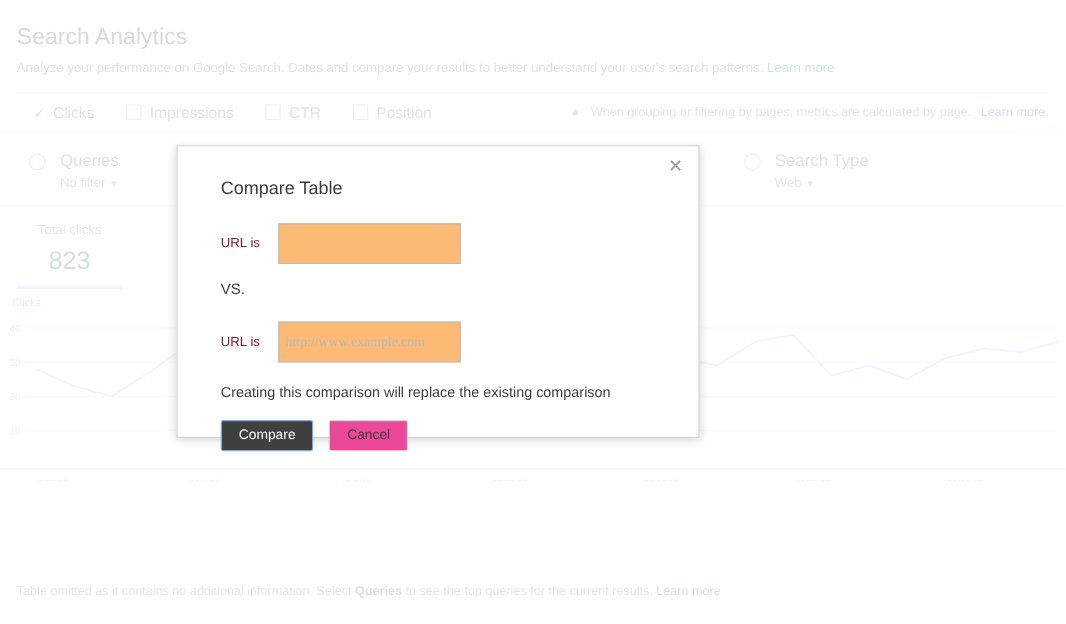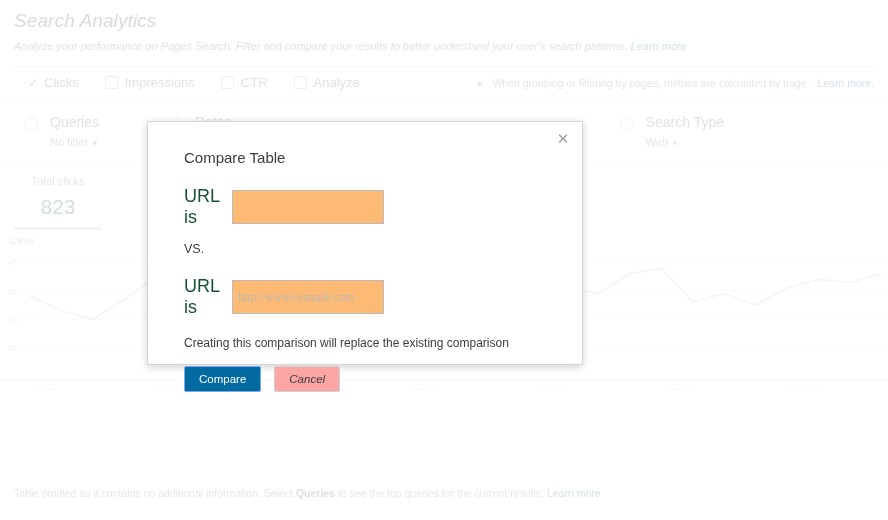--- a/index.html
+++ b/index.html
@@ -26,8 +26,7 @@
 
   
   .page-header {
-    padding: 10px 14px 0 14px;
-    font-style: italic;
+    padding: 21px 14px 0 14px;
   }
   .page-title {
     font-size: 19px;

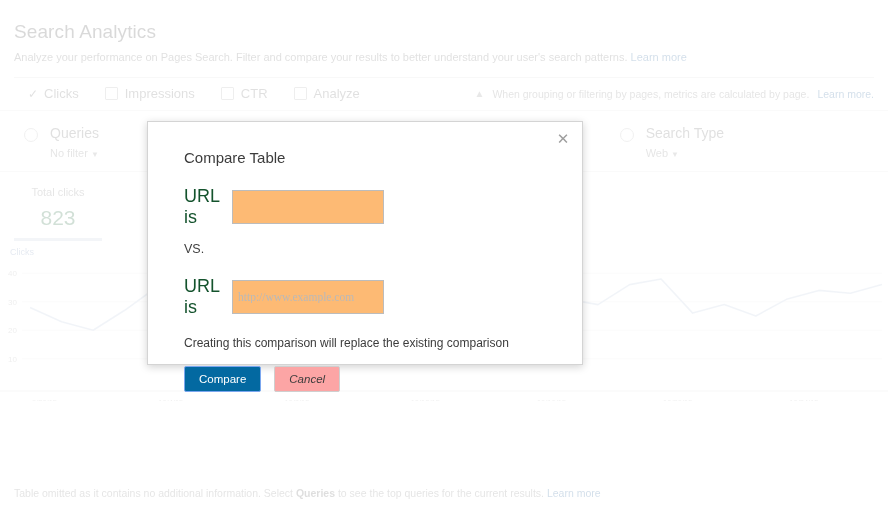--- a/index.html
+++ b/index.html
@@ -320,7 +320,7 @@
   <div class="page-header">
     <h1 class="page-title">Search Analytics</h1>
     <p class="page-sub">
-      <span>Analyze your performance on Pages Search. Filter and compare your results to better understand your user's search patterns.</span>
+      <span>Analyze your performance on Google Search. Dates and compare your results to better understand your user's search patterns.</span>
       <span class="link">Learn more</span>
     </p>
     <div class="hr"></div>

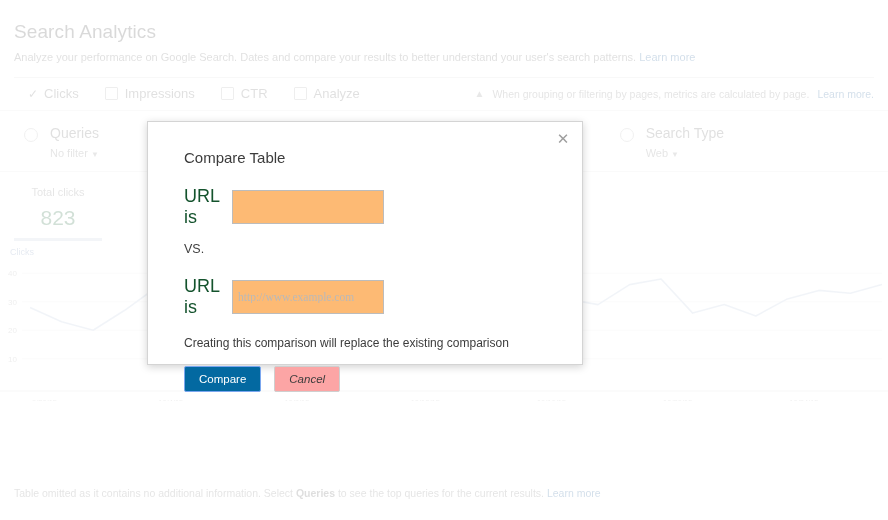--- a/index.html
+++ b/index.html
@@ -341,7 +341,7 @@
     </div>
     <div class="metric">
       <span class="cb"></span>
-      <span>Analyze</span>
+      <span>Position</span>
     </div>
     <div class="metric-note">
       <span class="warn-icon">▲</span>

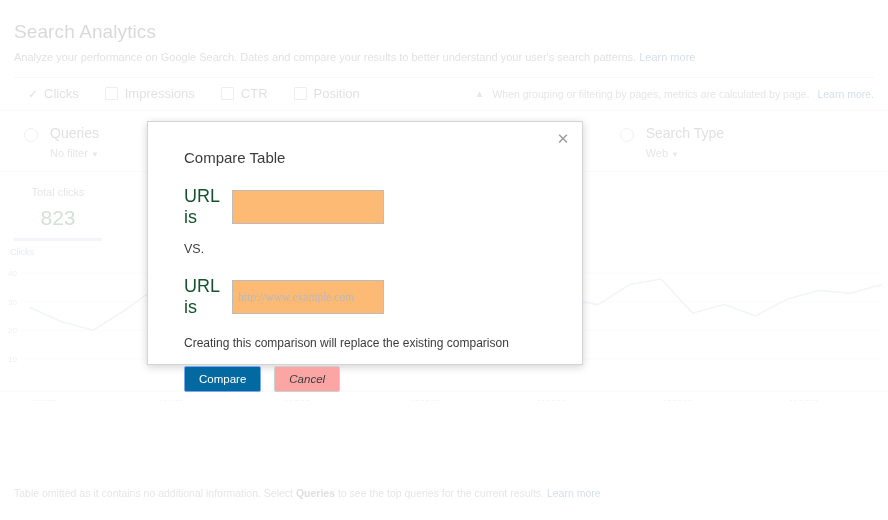--- a/index.html
+++ b/index.html
@@ -252,8 +252,8 @@
     margin: 20px 0 0 36px;
   }
   .field-label {
-    font-size: 18px;
-    color: #14532d;
+    font-size: 11px;
+    color: #7f1d1d;
     width: 48px;
     flex: 0 0 auto;
   }

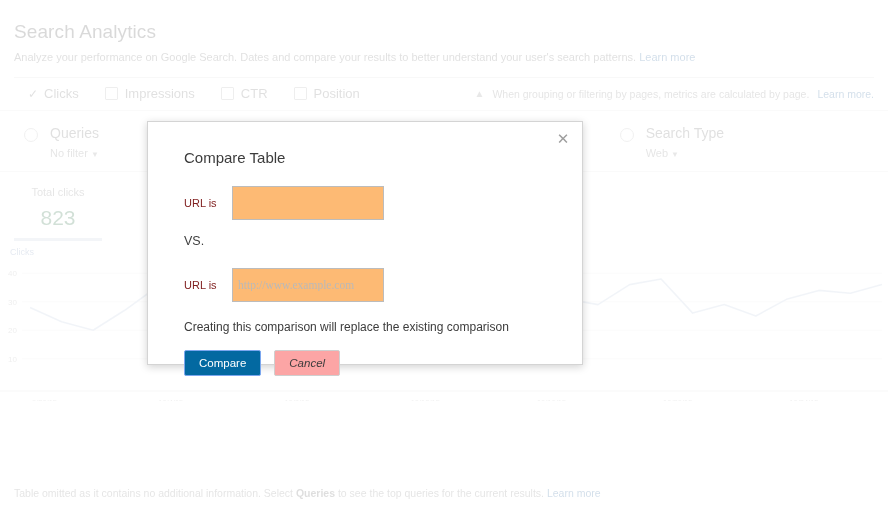--- a/index.html
+++ b/index.html
@@ -301,7 +301,7 @@
     border: 1px solid transparent;
   }
   .btn-primary {
-    background: #0369a1;
+    background: #404040;
     color: #ffffff;
     border-color: #7ba7ef;
   }

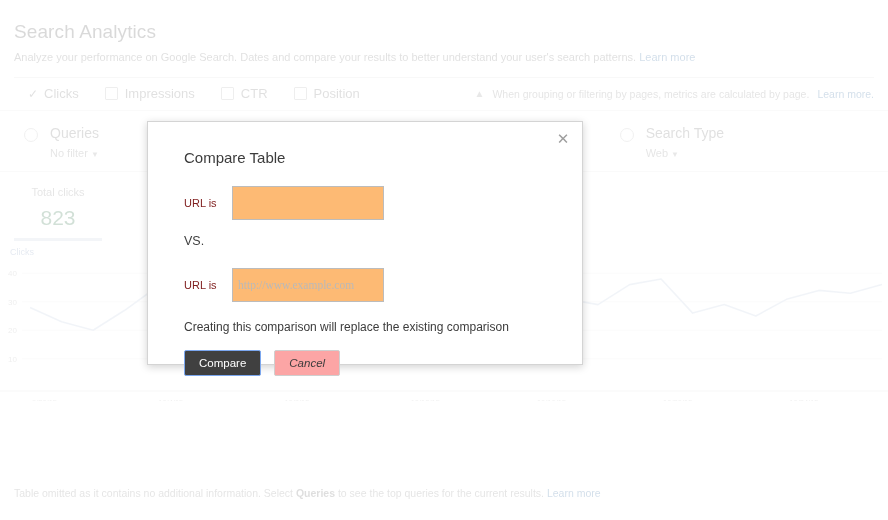--- a/index.html
+++ b/index.html
@@ -306,10 +306,9 @@
     border-color: #7ba7ef;
   }
   .btn-secondary {
-    background: #fca5a5;
+    background: #ec4899;
     color: #3c3c3c;
     border-color: #cfcfcf;
-    font-style: italic;
   }
 </style>
 </head>

